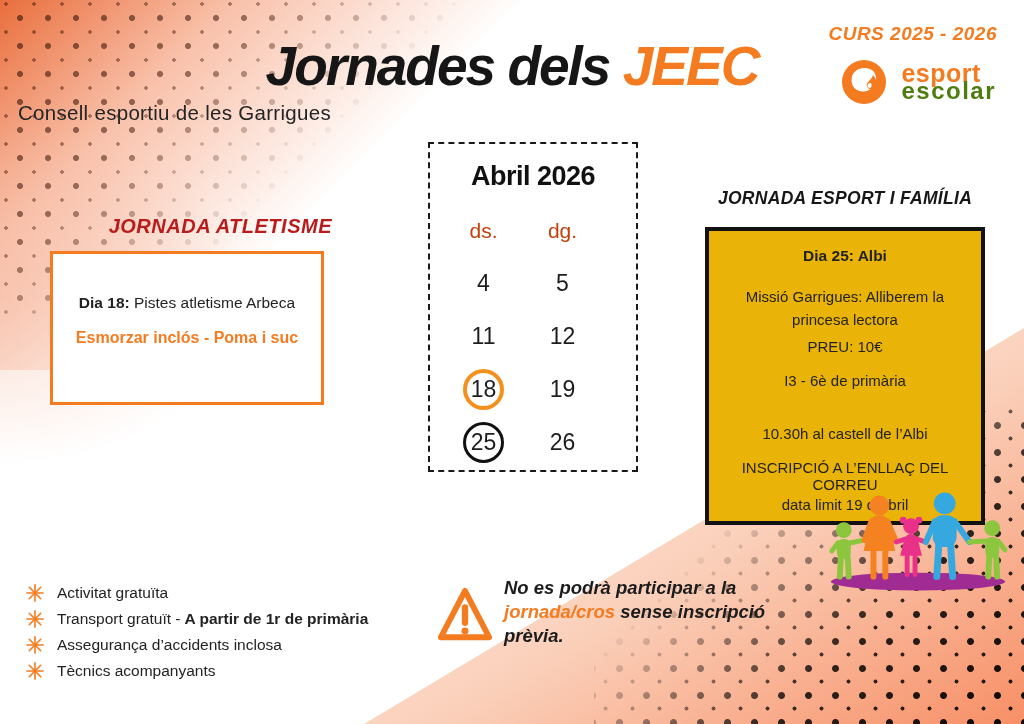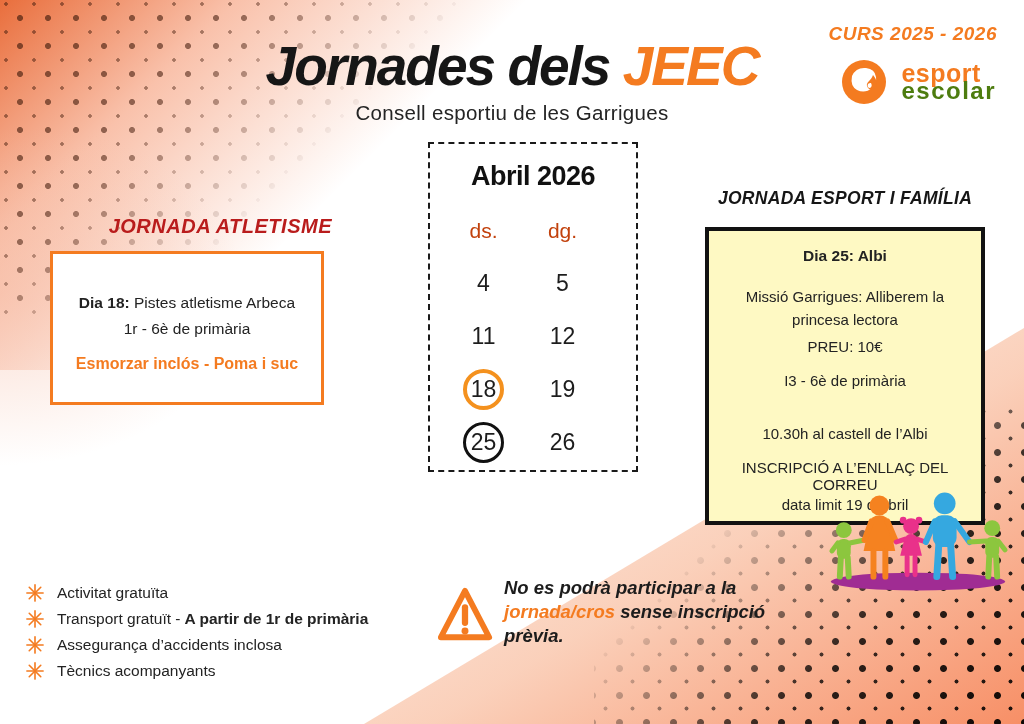--- a/index.html
+++ b/index.html
@@ -42,8 +42,8 @@
   .title { position:absolute; top:34px; left:0; width:100%; text-align:center; z-index:3;
     font-size:55px; font-weight:800; font-style:italic; letter-spacing:-2px; color:#161616; }
   .title .orange { color:#f47b20; }
-  .subtitle { position:absolute; top:101px; left:0; width:100%; text-align:center; z-index:3;
-    font-size:20.5px; color:#242424; letter-spacing:.3px; }
+  .subtitle { position:absolute; top:101px; left:0; width:100%; text-align:left; z-index:3;
+    font-size:20.5px; color:#242424; letter-spacing:.3px;padding-left:18px; }
 
   
   .cal-box { position:absolute; left:428px; top:142px; width:210px; height:330px; z-index:3;

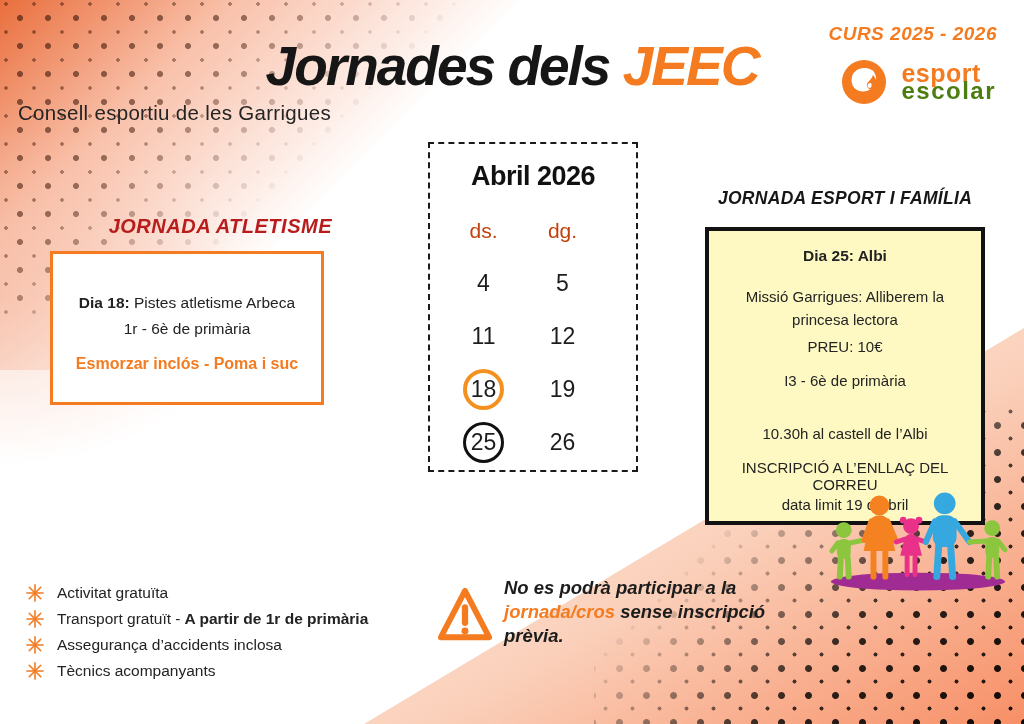--- a/index.html
+++ b/index.html
@@ -71,7 +71,7 @@
   .fam-heading { position:absolute; left:700px; top:188px; width:290px; z-index:3; text-align:center;
     color:#161616; font-size:17.5px; font-weight:800; font-style:italic; letter-spacing:.3px; }
   .fam-box { position:absolute; left:705px; top:227px; width:280px; height:298px; z-index:3;
-    border:4px solid #121212; background:#fef9c3; text-align:center;
+    border:4px solid #121212; background:#eab308; text-align:center;
     padding:16px 12px 0; font-size:15px; color:#232323; }
   .fam-day { font-weight:800; font-size:15.5px; margin-bottom:20px; }
   .fam-activity { line-height:23px; margin-bottom:7px; }

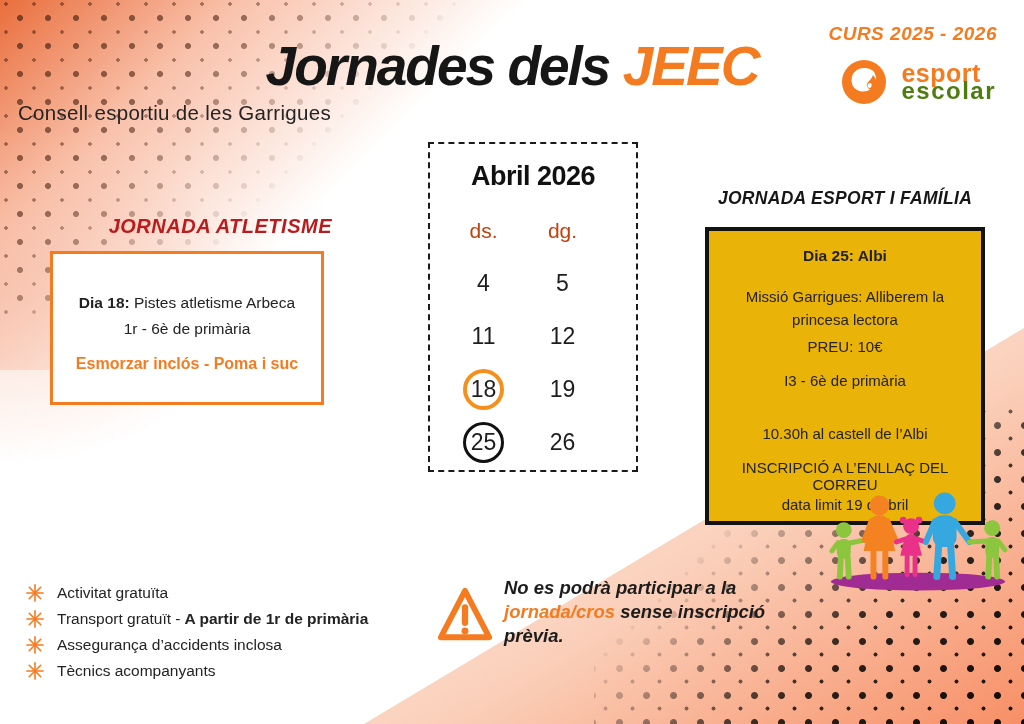--- a/index.html
+++ b/index.html
@@ -145,7 +145,6 @@
   <div class="atl-heading">JORNADA ATLETISME</div>
   <div class="atl-box">
     <div class="line"><b>Dia 18:</b><span> Pistes atletisme Arbeca</span></div>
-    <div class="line">1r - 6è de primària</div>
     <div class="atl-note">Esmorzar inclós - Poma i suc</div>
   </div>
 

